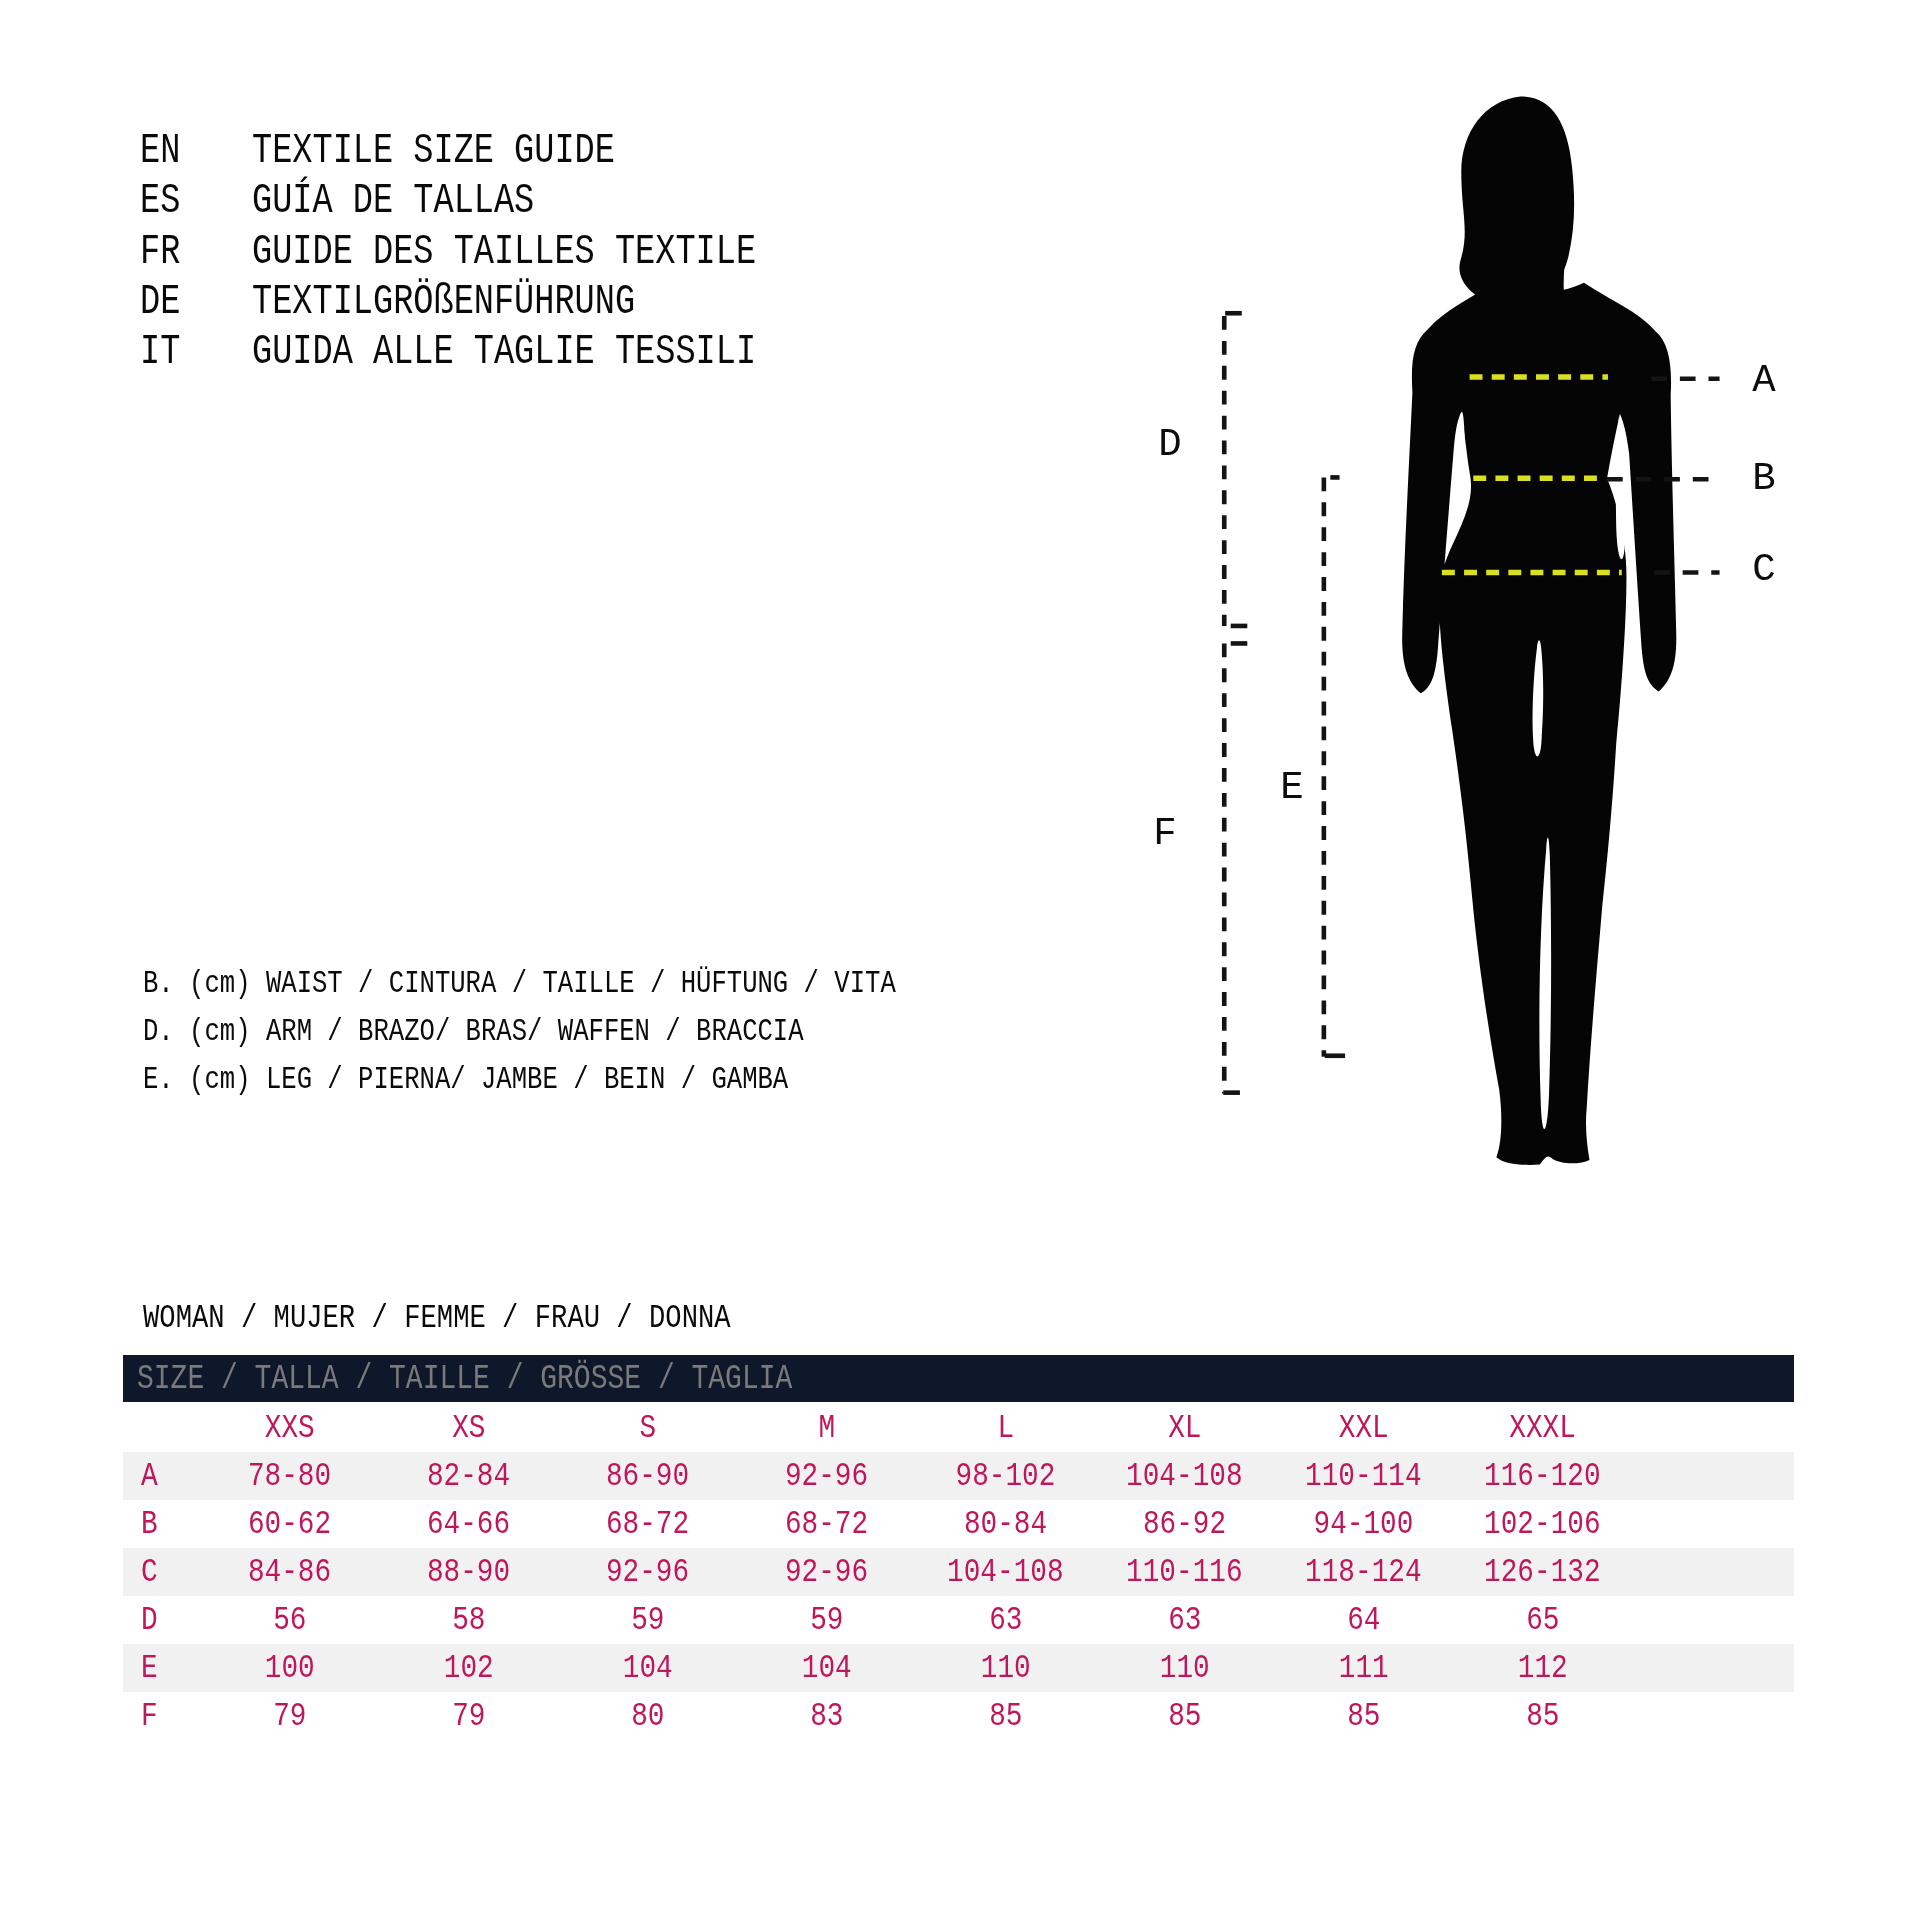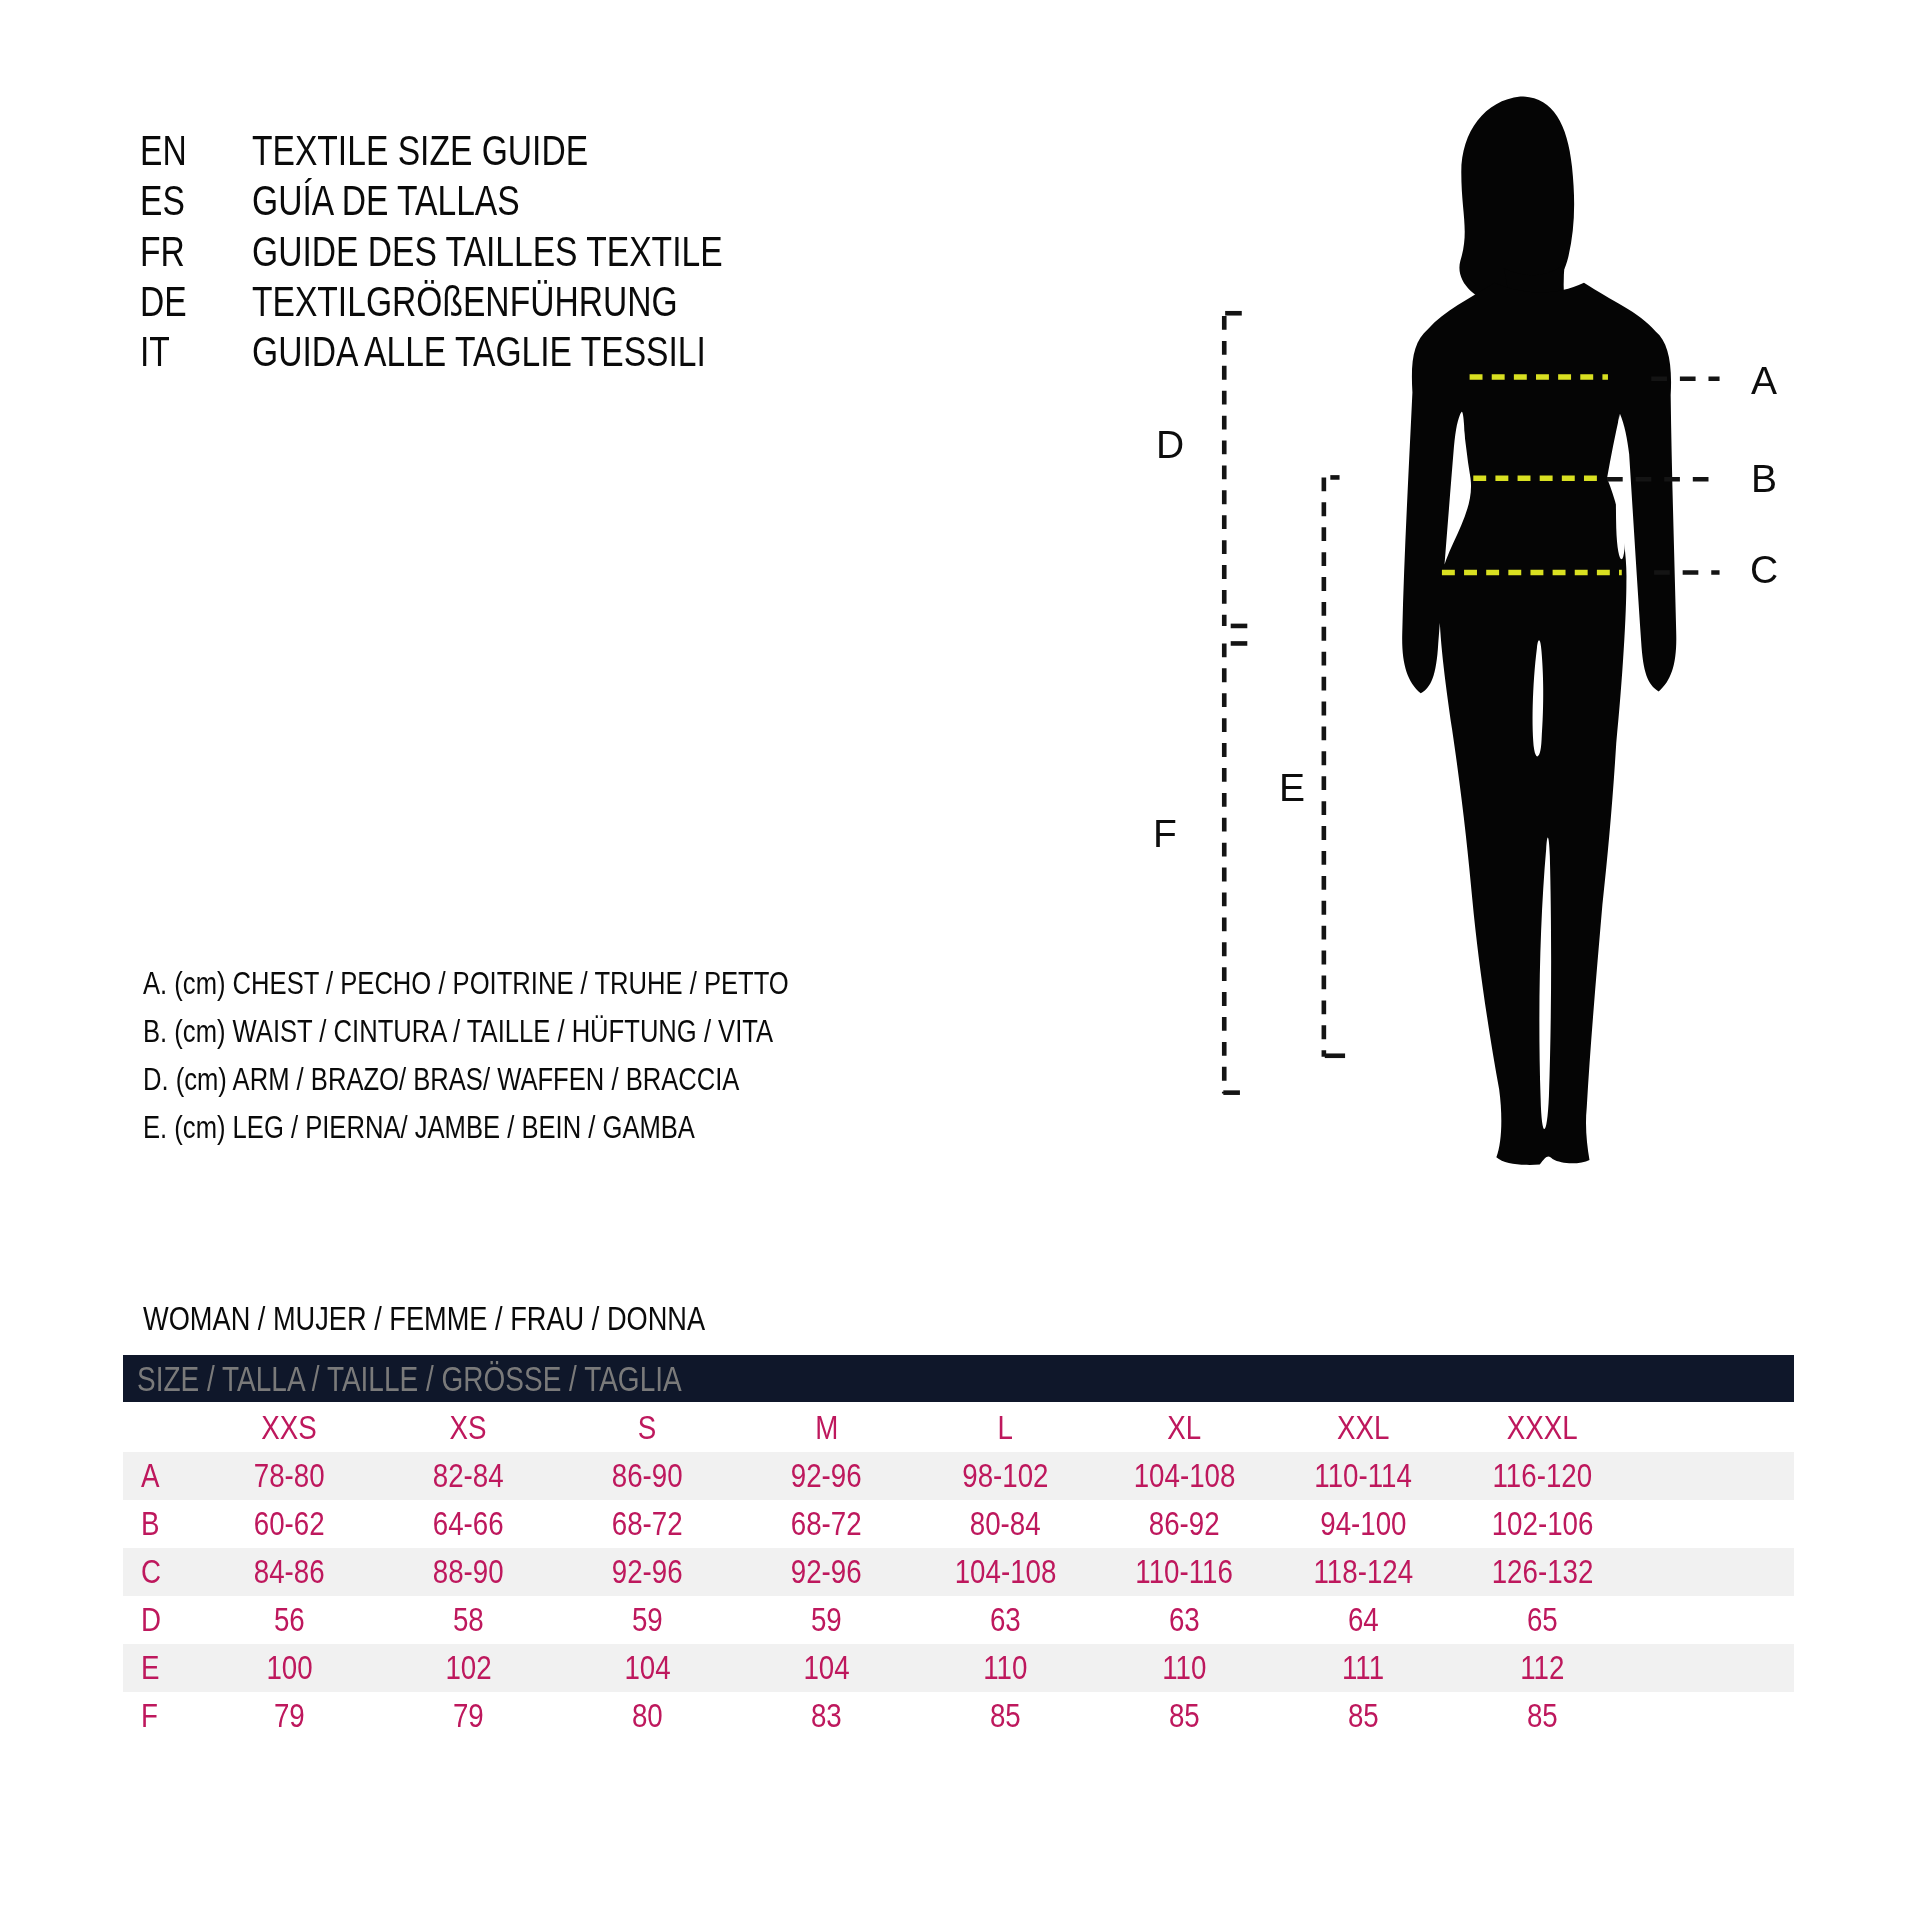--- a/index.html
+++ b/index.html
@@ -5,7 +5,7 @@
   html,body{margin:0;padding:0;background:#fff;}
   #stage{
     position:relative;width:1924px;height:1907px;background:#ffffff;overflow:hidden;
-    font-family:Liberation Sans, sans-serif;color:#0a0a0a;
+    font-family:Liberation Mono, monospace;color:#0a0a0a;
   }
   .cond{display:inline-block;transform:scaleX(0.80);transform-origin:left center;white-space:nowrap;}
   

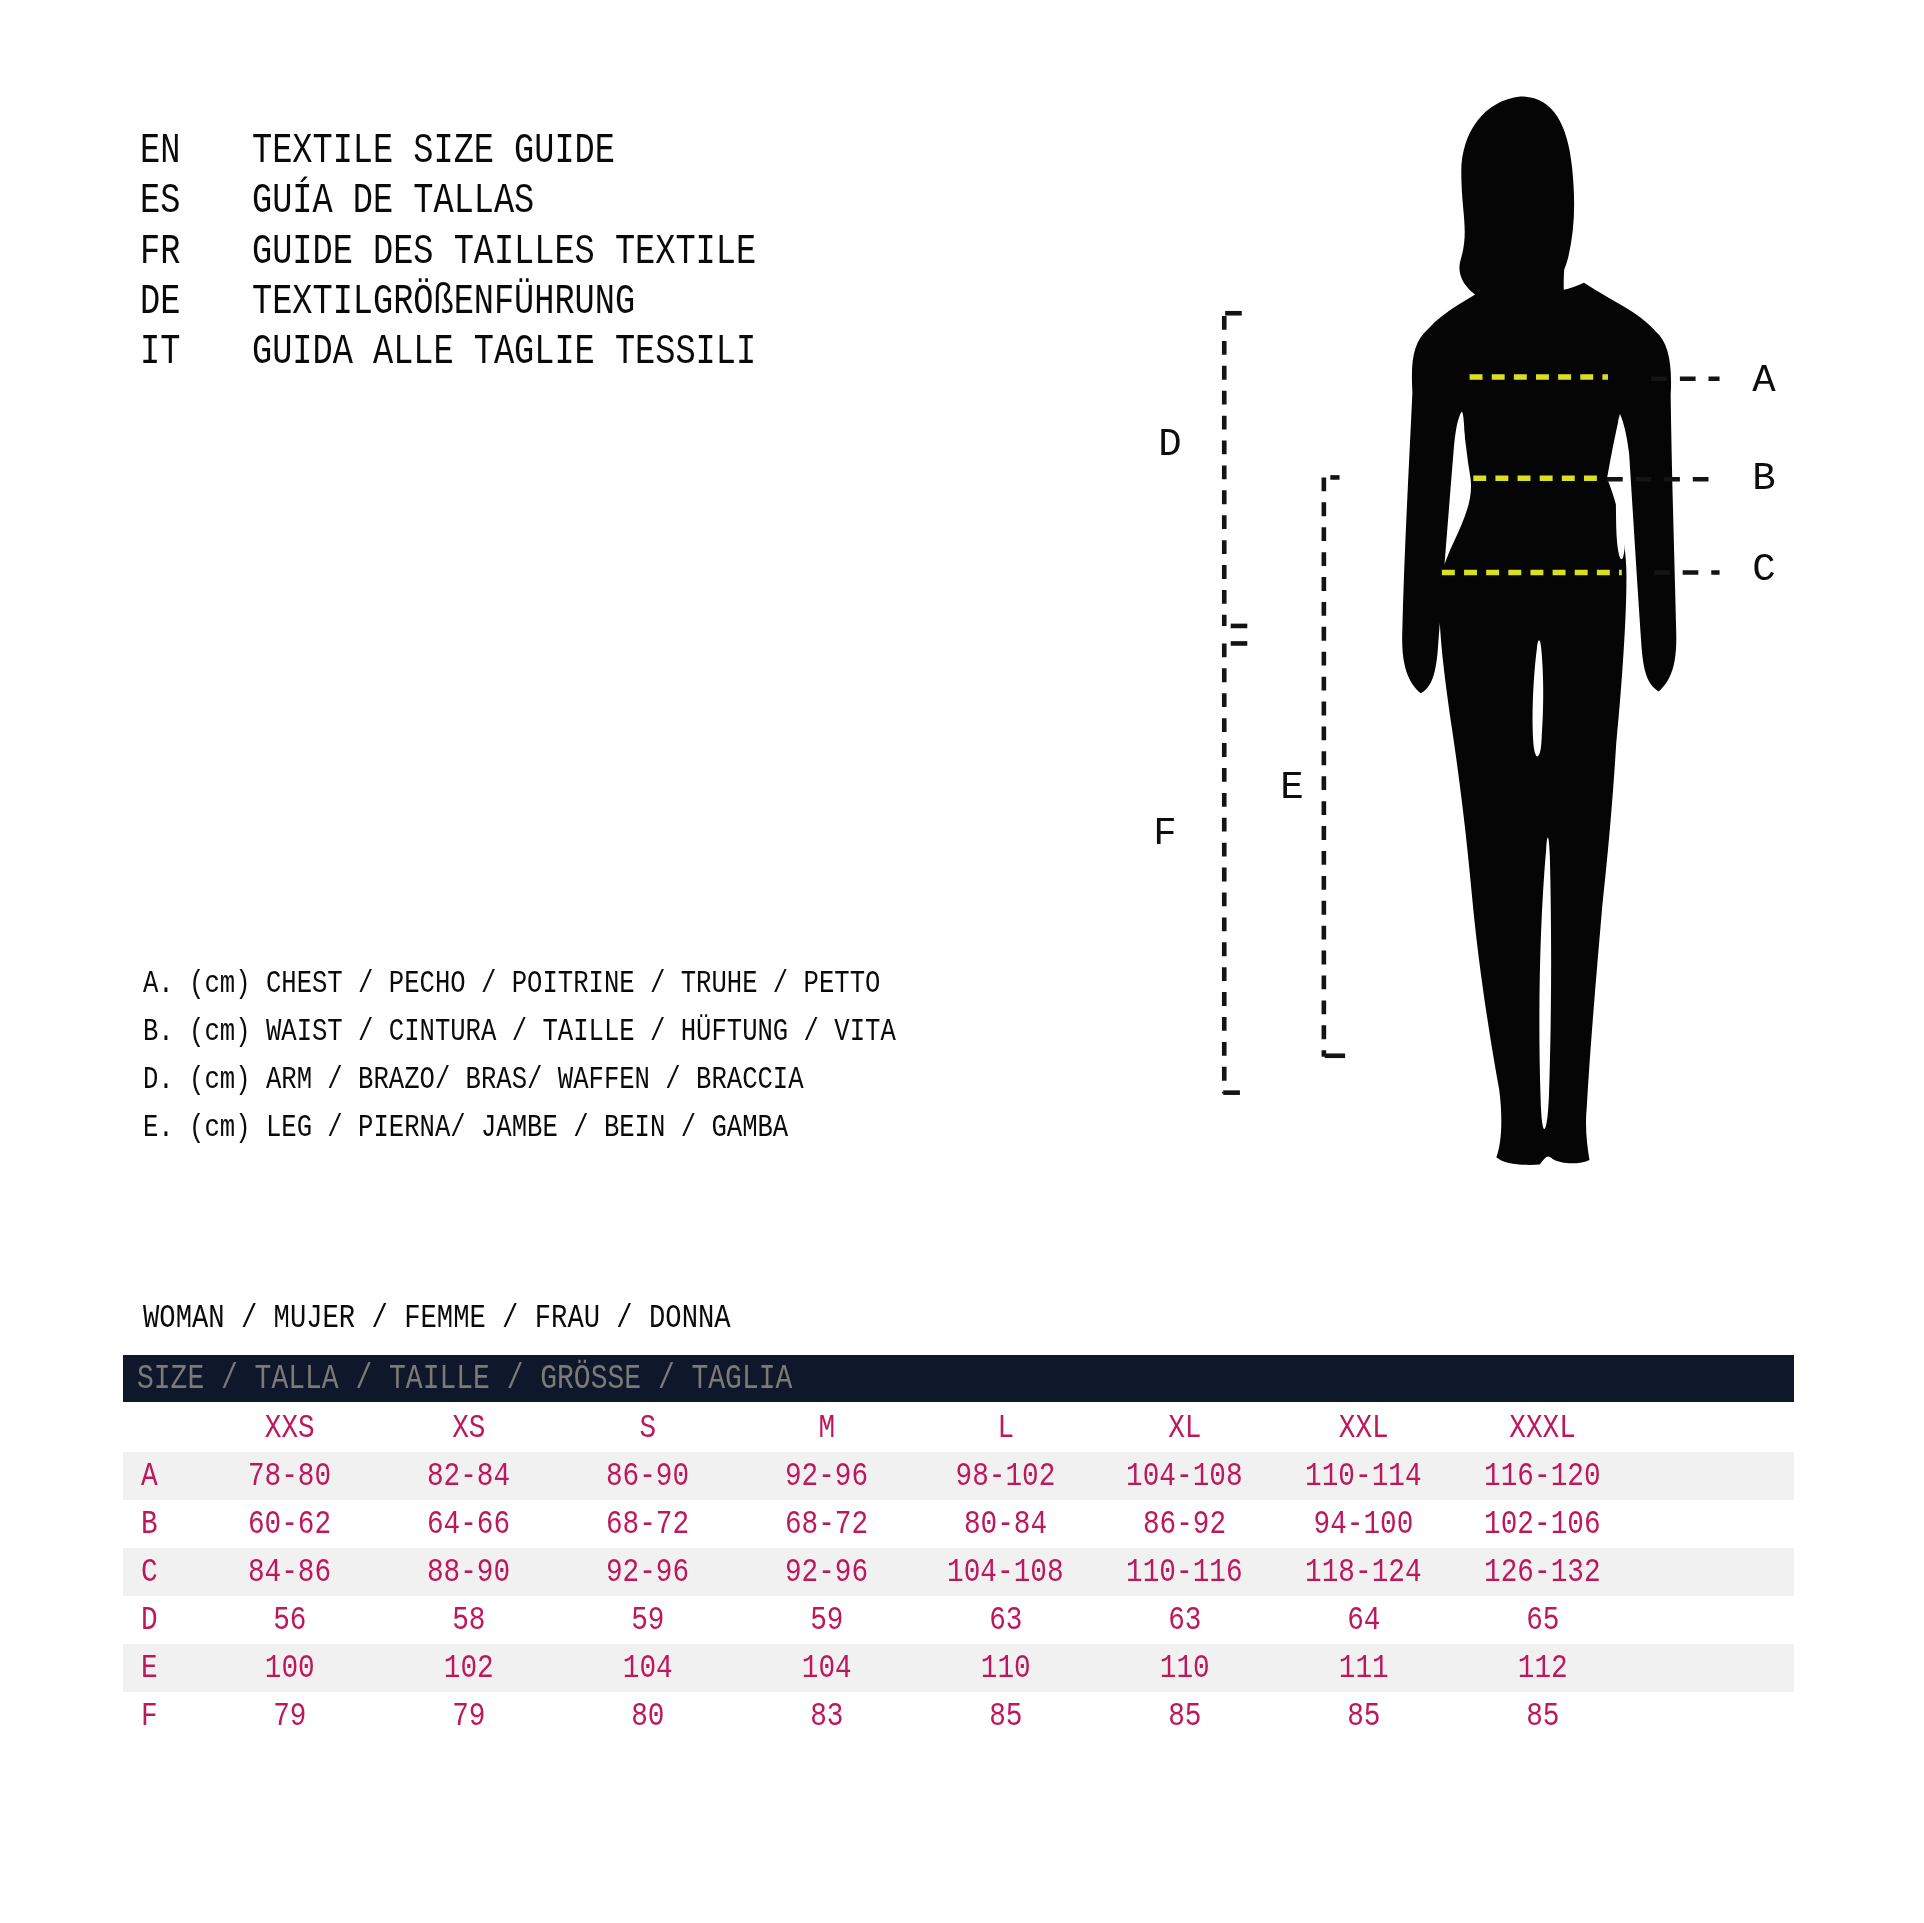--- a/index.html
+++ b/index.html
@@ -137,9 +137,6 @@
 
   <div id="legend">
     <div class="legend-line">
-        <span class="cond">A. (cm) CHEST / PECHO / POITRINE / TRUHE / PETTO</span>
-      </div>
-    <div class="legend-line">
         <span class="cond">B. (cm) WAIST / CINTURA / TAILLE / HÜFTUNG / VITA</span>
       </div>
     <div class="legend-line">

